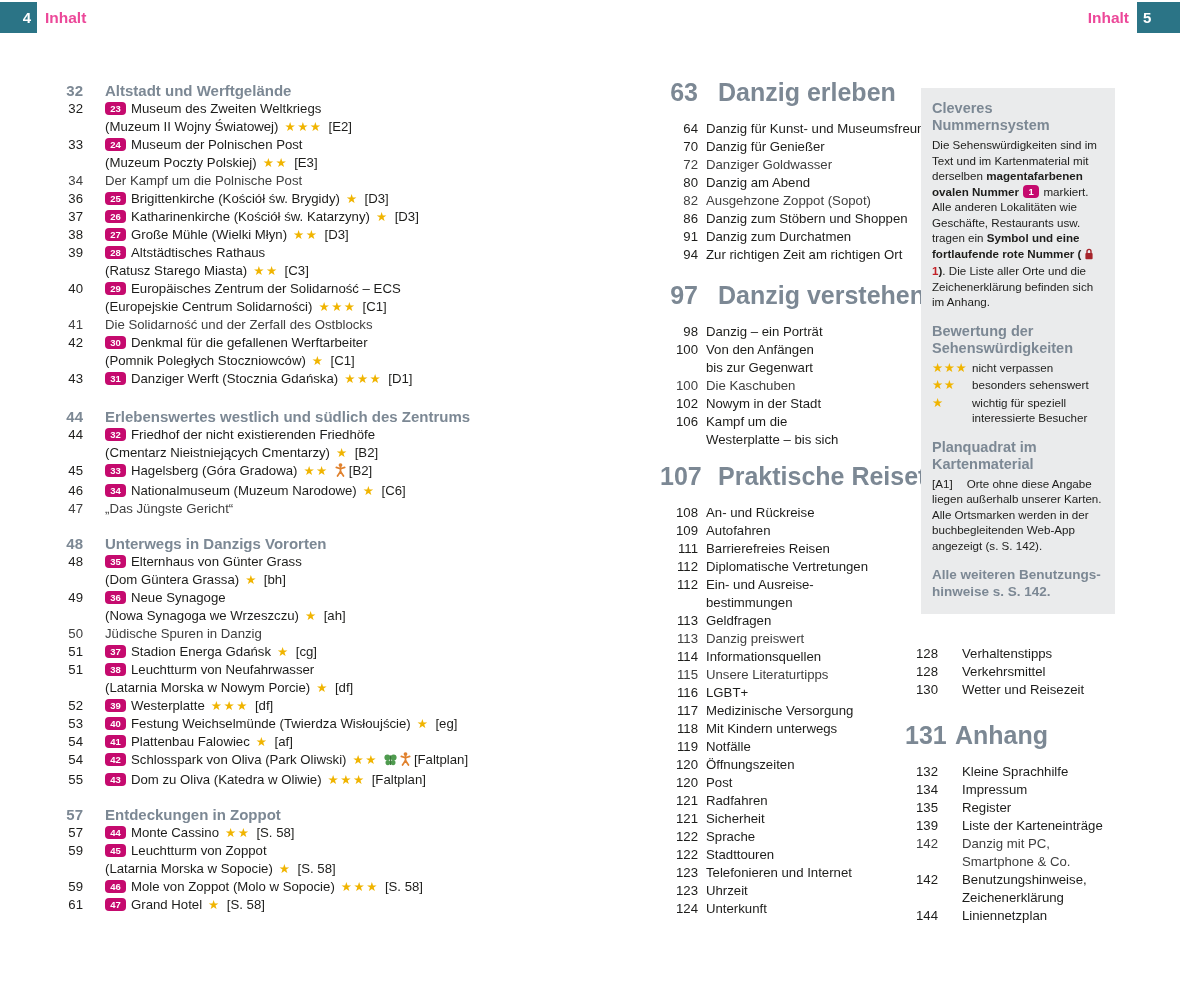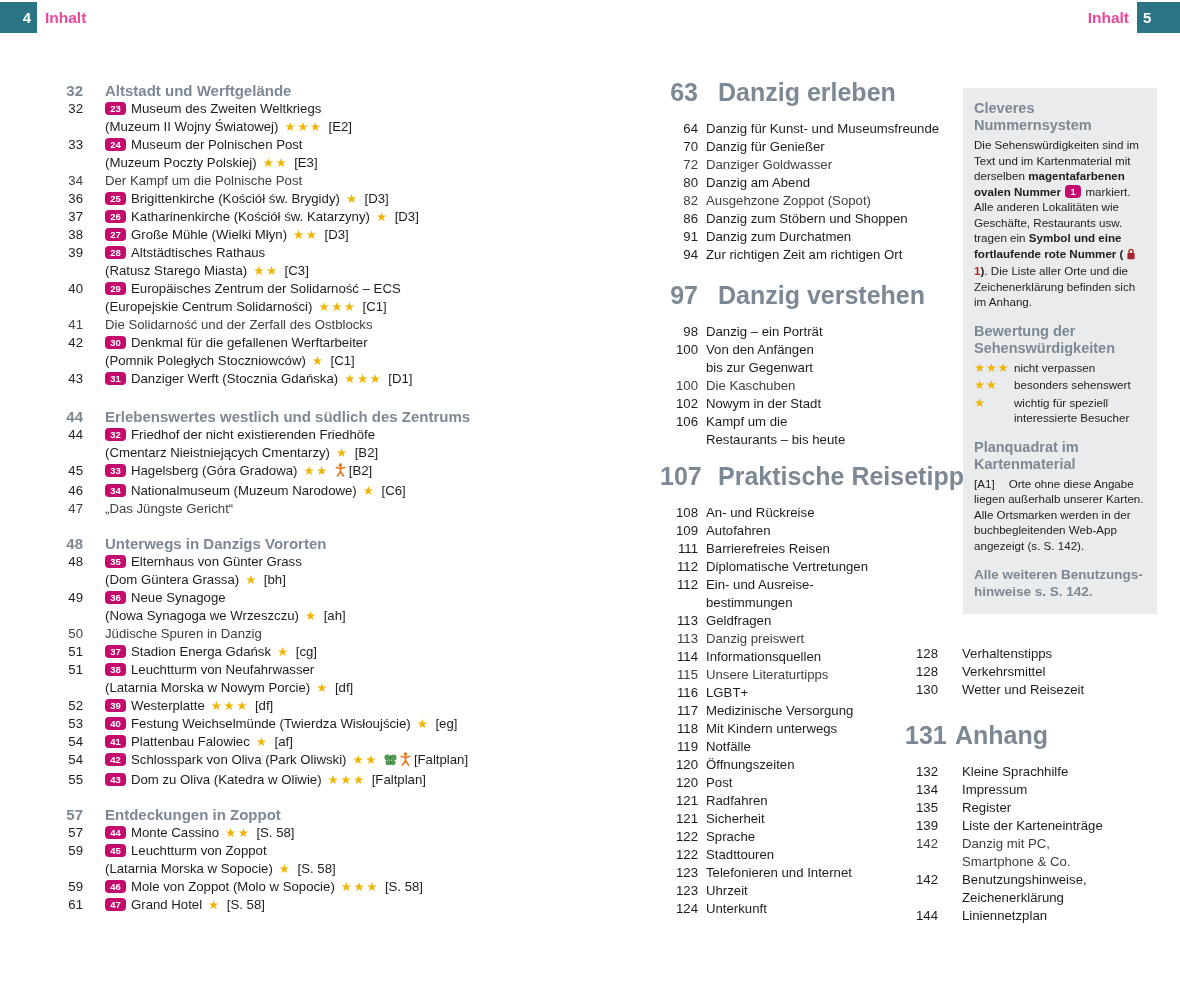--- a/index.html
+++ b/index.html
@@ -46,7 +46,7 @@
   .icon{display:inline-block;margin-left:3px;vertical-align:-2px;}
 
   
-  .sidebar{position:absolute;left:963px;top:88px;width:194px;background:#eaebec;
+  .sidebar{position:absolute;left:921px;top:88px;width:194px;background:#eaebec;
     padding:12px 11px 14px 11px;box-sizing:border-box;font-size:11.6px;line-height:15.5px;}
   .sb-title{font-weight:bold;font-size:14.5px;color:#7c8894;line-height:17px;margin:0 0 3px 0;}
   .sb-p{margin:0 0 13px 0;}

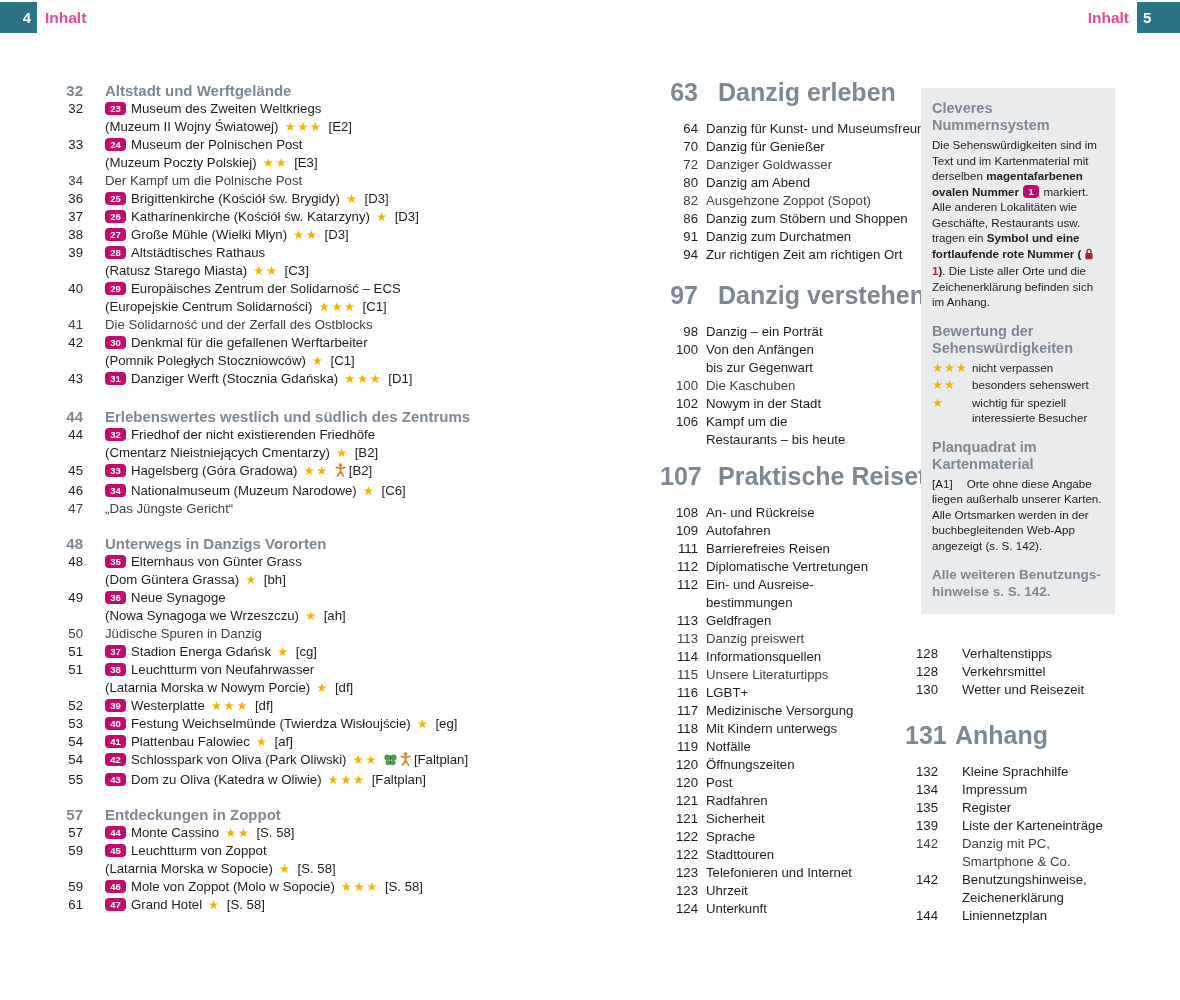--- a/index.html
+++ b/index.html
@@ -348,7 +348,7 @@
         </div>
         <div class="row">
           <span class="num"></span>
-          <span class="cell">Restaurants – bis heute</span>
+          <span class="cell">Westerplatte – bis sich</span>
         </div>
       </div>
       <div class="chapter" style="top: 384px;">

